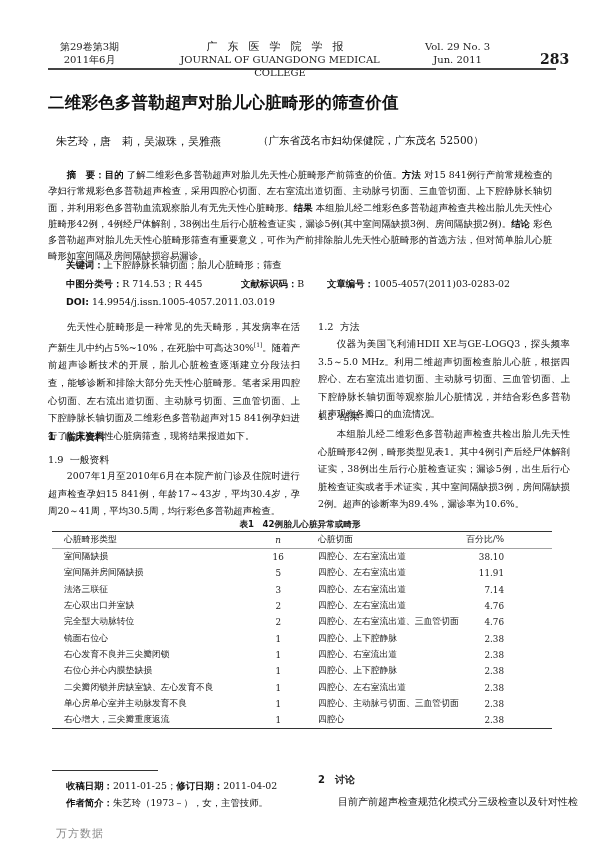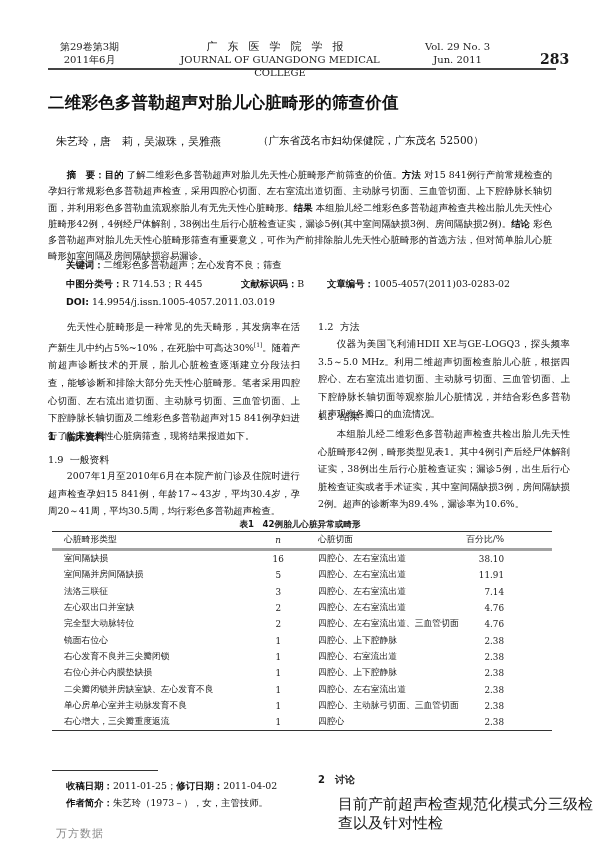--- a/index.html
+++ b/index.html
@@ -90,7 +90,7 @@
 </div>
 
 <div class="abs meta meta-kw">
-  <b>关键词：</b><span>二维彩色多普勒超声；左心发育不良；筛查</span>
+  <b>关键词：</b><span>上下腔静脉长轴切面；胎儿心脏畸形；筛查</span>
 </div>
 <div class="abs meta meta-cls">
   <span style="width:175px"><b>中图分类号：</b><span>R 714.53；R 445</span></span><span style="width:86px"><b>文献标识码：</b><span>B</span></span><span><b>文章编号：</b><span>1005-4057(2011)03-0283-02</span></span>

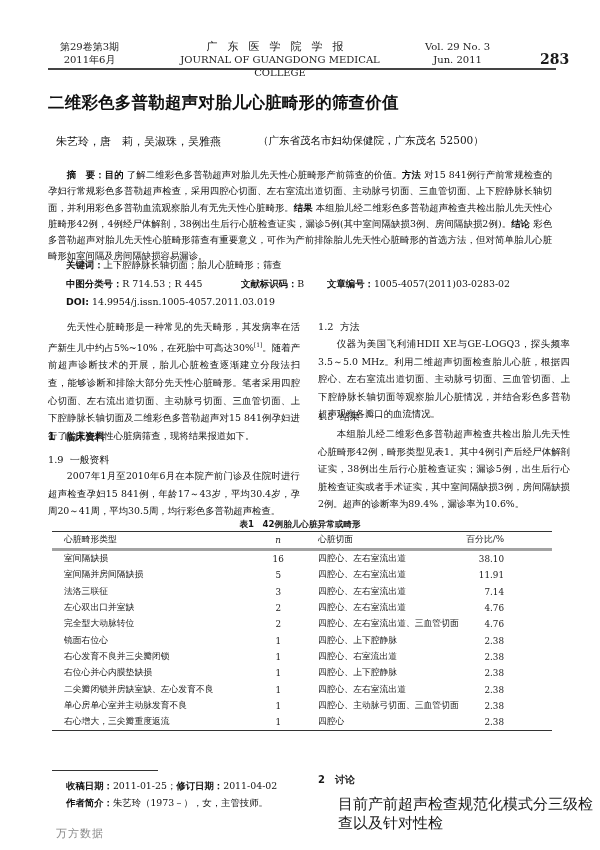--- a/index.html
+++ b/index.html
@@ -41,7 +41,7 @@
   .table-caption { left: 48px; top: 519px; width: 504px; text-align: center; font-family: "DejaVu Sans", sans-serif; font-weight: bold; font-size: 8.6px; }
   table.tbl { position: absolute; left: 52px; top: 531px; width: 500px; border-collapse: collapse; font-size: 8.8px; }
   table.tbl th, table.tbl td { padding: 0; height: 16.3px; font-weight: normal; text-align: left; white-space: nowrap; }
-  table.tbl thead tr { border-top: 1.5px solid #333; border-bottom: 3px solid #a3a3a3; }
+  table.tbl thead tr { border-top: 1.5px solid #333; border-bottom: 1px solid #a3a3a3; }
   table.tbl thead th { height: 16px; }
   table.tbl tbody tr:last-child { border-bottom: 1.5px solid #333; }
   table.tbl td.c1, table.tbl th.c1 { padding-left: 12px; width: 180px; }

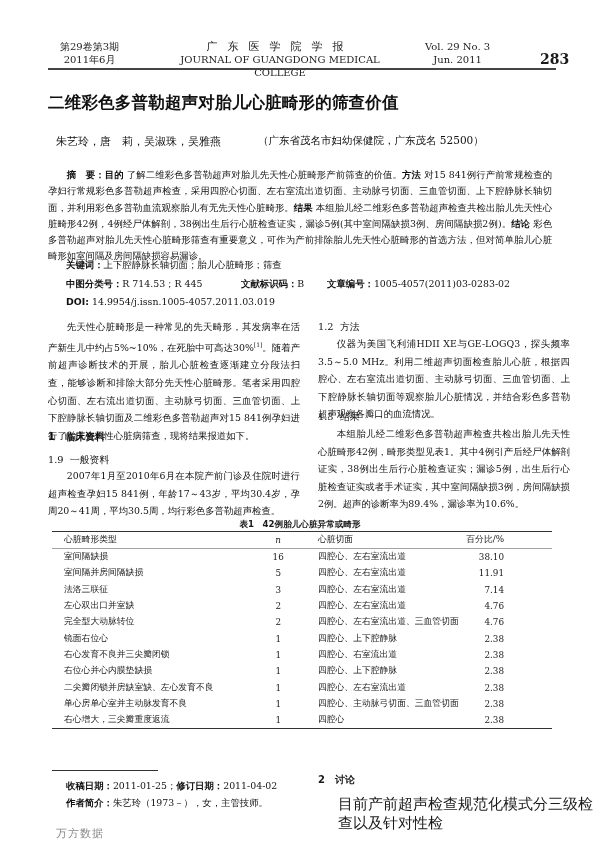--- a/index.html
+++ b/index.html
@@ -56,7 +56,7 @@
   .fn1 { top: 780px; }
   .fn2 { top: 797px; }
   .disc-head { left: 318px; top: 773px; font-family: "DejaVu Sans", sans-serif; font-weight: bold; font-size: 10px; }
-  .disc-text { left: 338px; top: 795px; font-size: 15px; }
+  .disc-text { left: 338px; top: 795px; font-size: 10px; }
   .watermark { left: 56px; top: 826px; font-size: 11px; color: #888; letter-spacing: 1px; }
 </style>
 </head>

